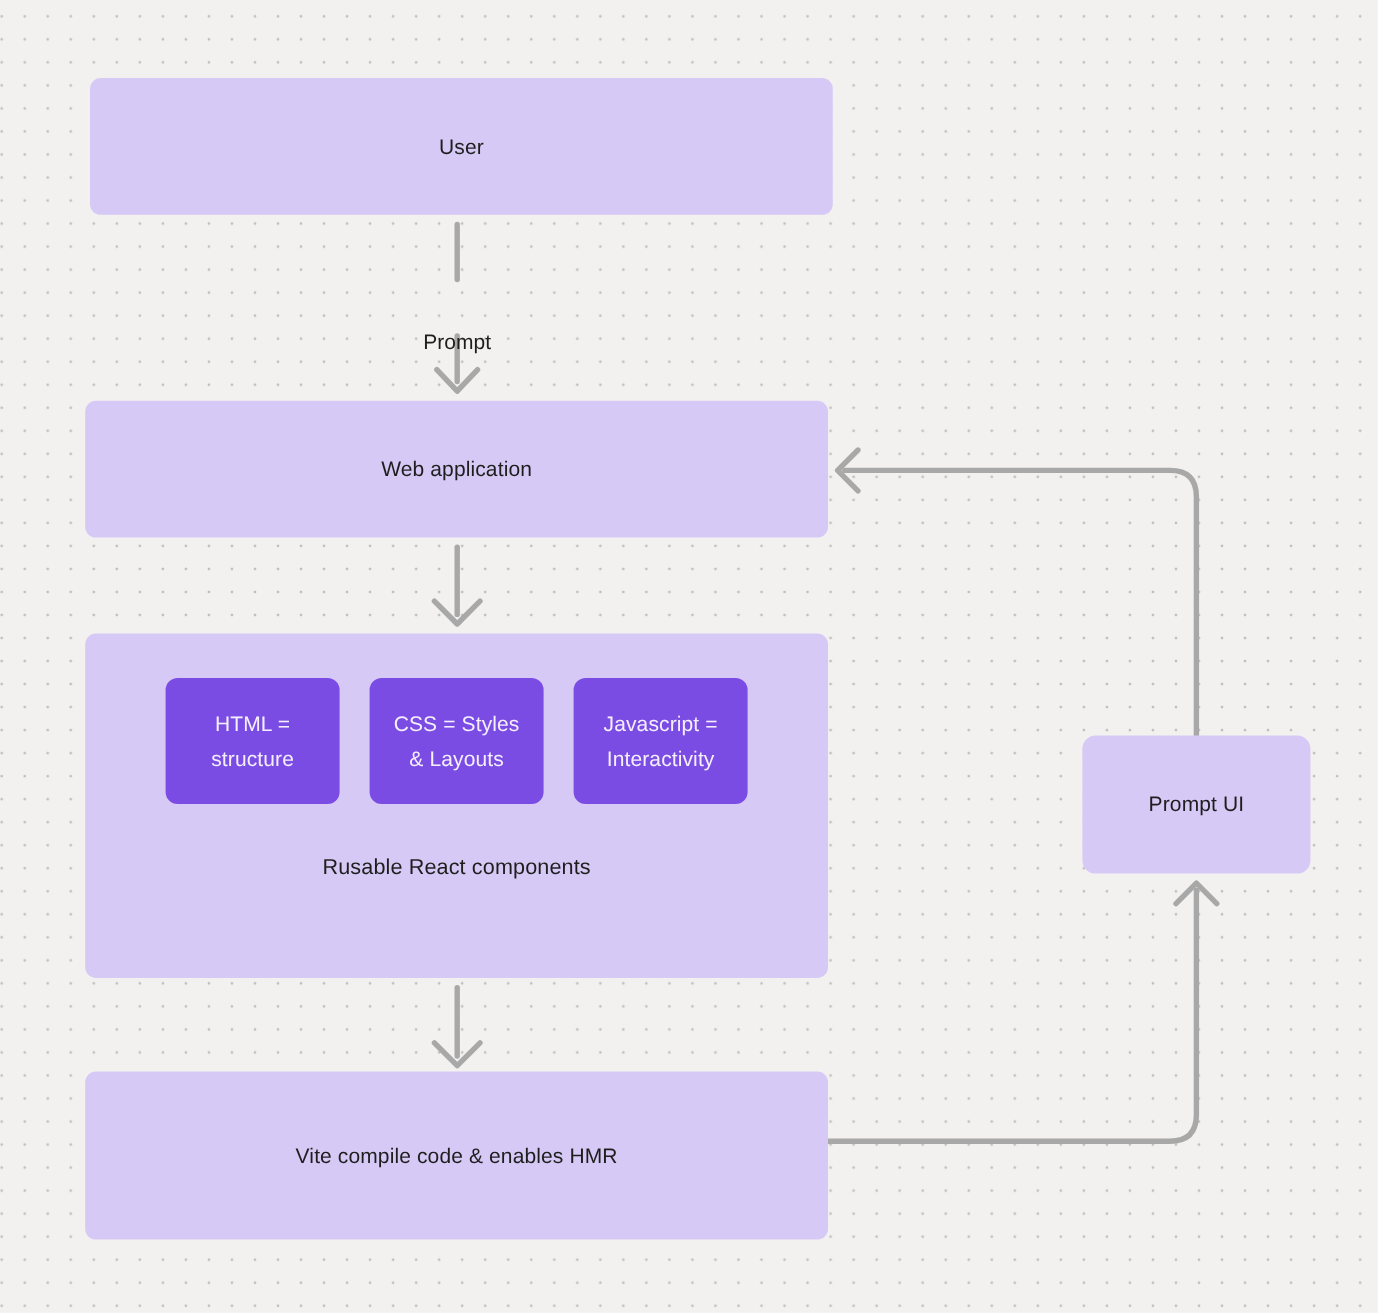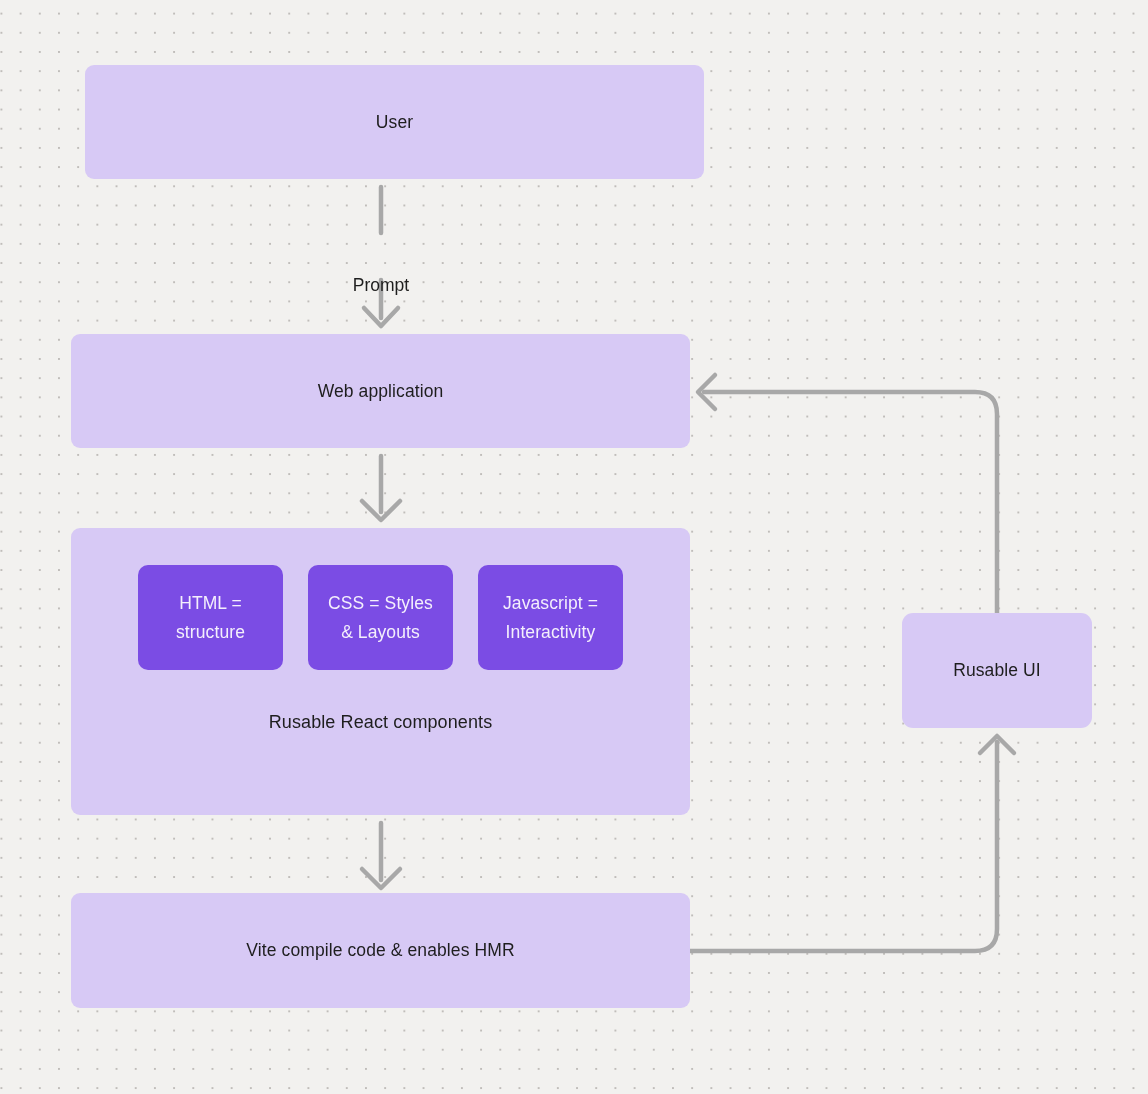--- a/index.html
+++ b/index.html
@@ -28,7 +28,7 @@
     font-size: 17.5px;
     letter-spacing: 0.1px;
   }
-  .node-user        { left: 85px;  top: 65px;  width: 619px; height: 114px; }
+  .node-user        { left: 75px;  top: 65px;  width: 619px; height: 114px; }
   .node-webapp      { left: 71px;  top: 334px; width: 619px; height: 114px; }
   .node-container   { left: 71px;  top: 528px; width: 619px; height: 287px;
                       flex-direction: column; justify-content: flex-start; }

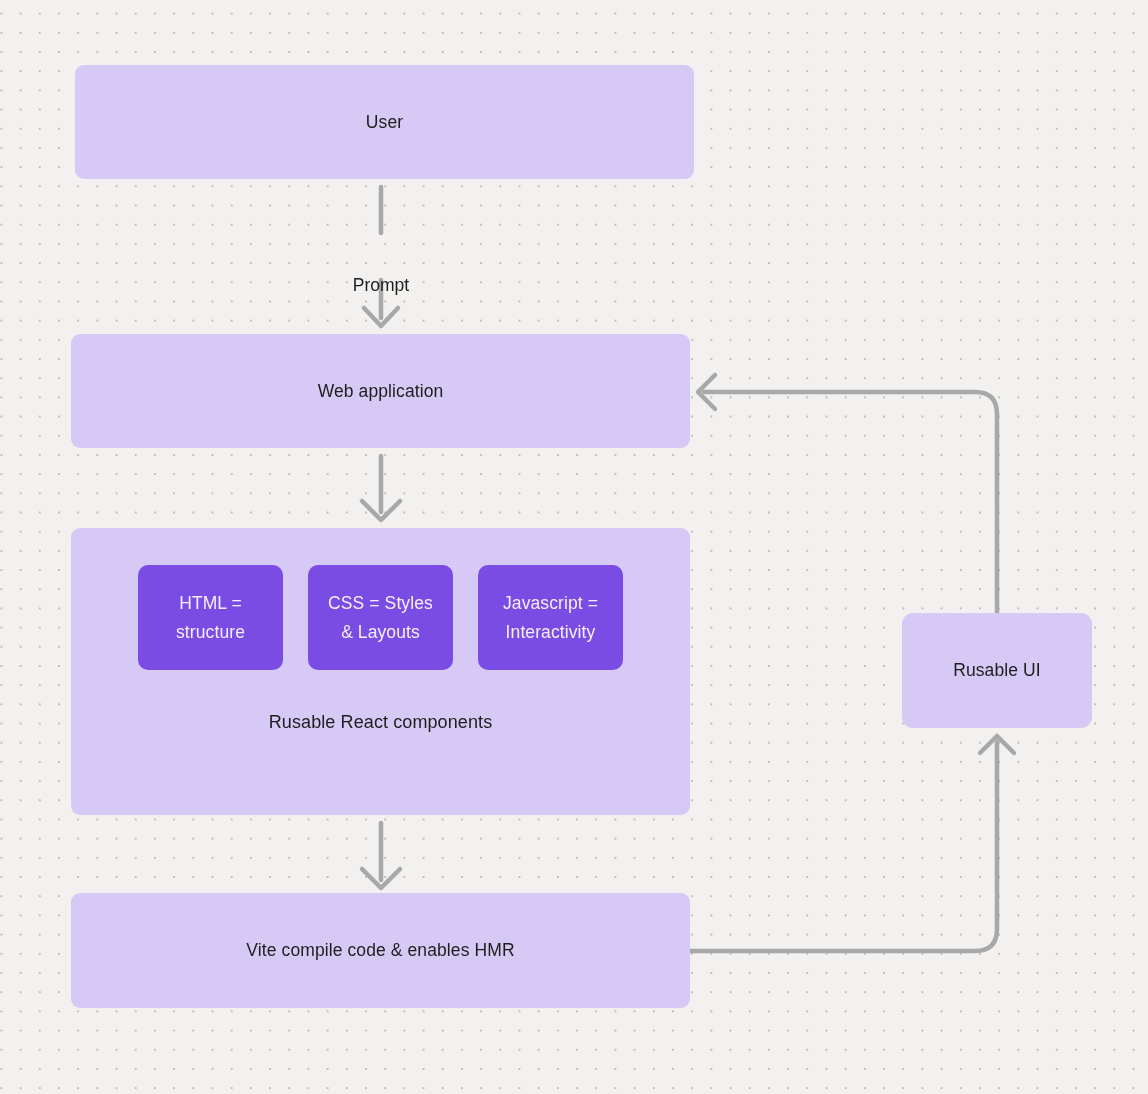--- a/index.html
+++ b/index.html
@@ -141,7 +141,7 @@
   </div>
 
   <div class="node node-render">
-    <span>Rusable UI</span>
+    <span>Prompt UI</span>
   </div>
 
 </div>

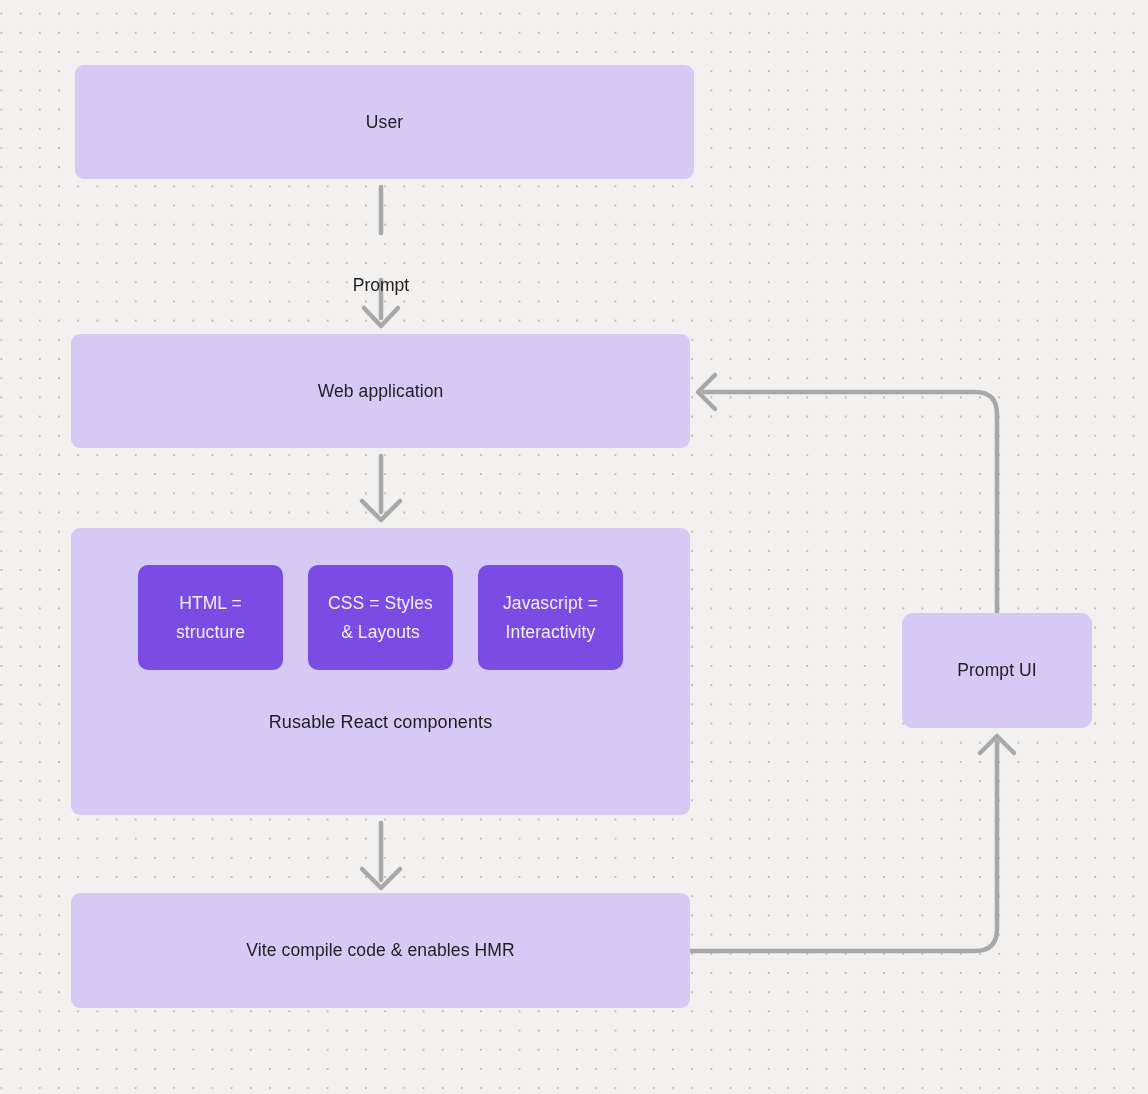--- a/index.html
+++ b/index.html
@@ -32,7 +32,7 @@
   .node-webapp      { left: 71px;  top: 334px; width: 619px; height: 114px; }
   .node-container   { left: 71px;  top: 528px; width: 619px; height: 287px;
                       flex-direction: column; justify-content: flex-start; }
-  .node-vite        { left: 71px;  top: 893px; width: 619px; height: 115px; }
+  .node-vite        { left: 71px;  top: 893px; width: 619px; height: 140px; }
   .node-render      { left: 902px; top: 613px; width: 190px; height: 115px; border-radius: 11px; }
 
   .chip-row {

